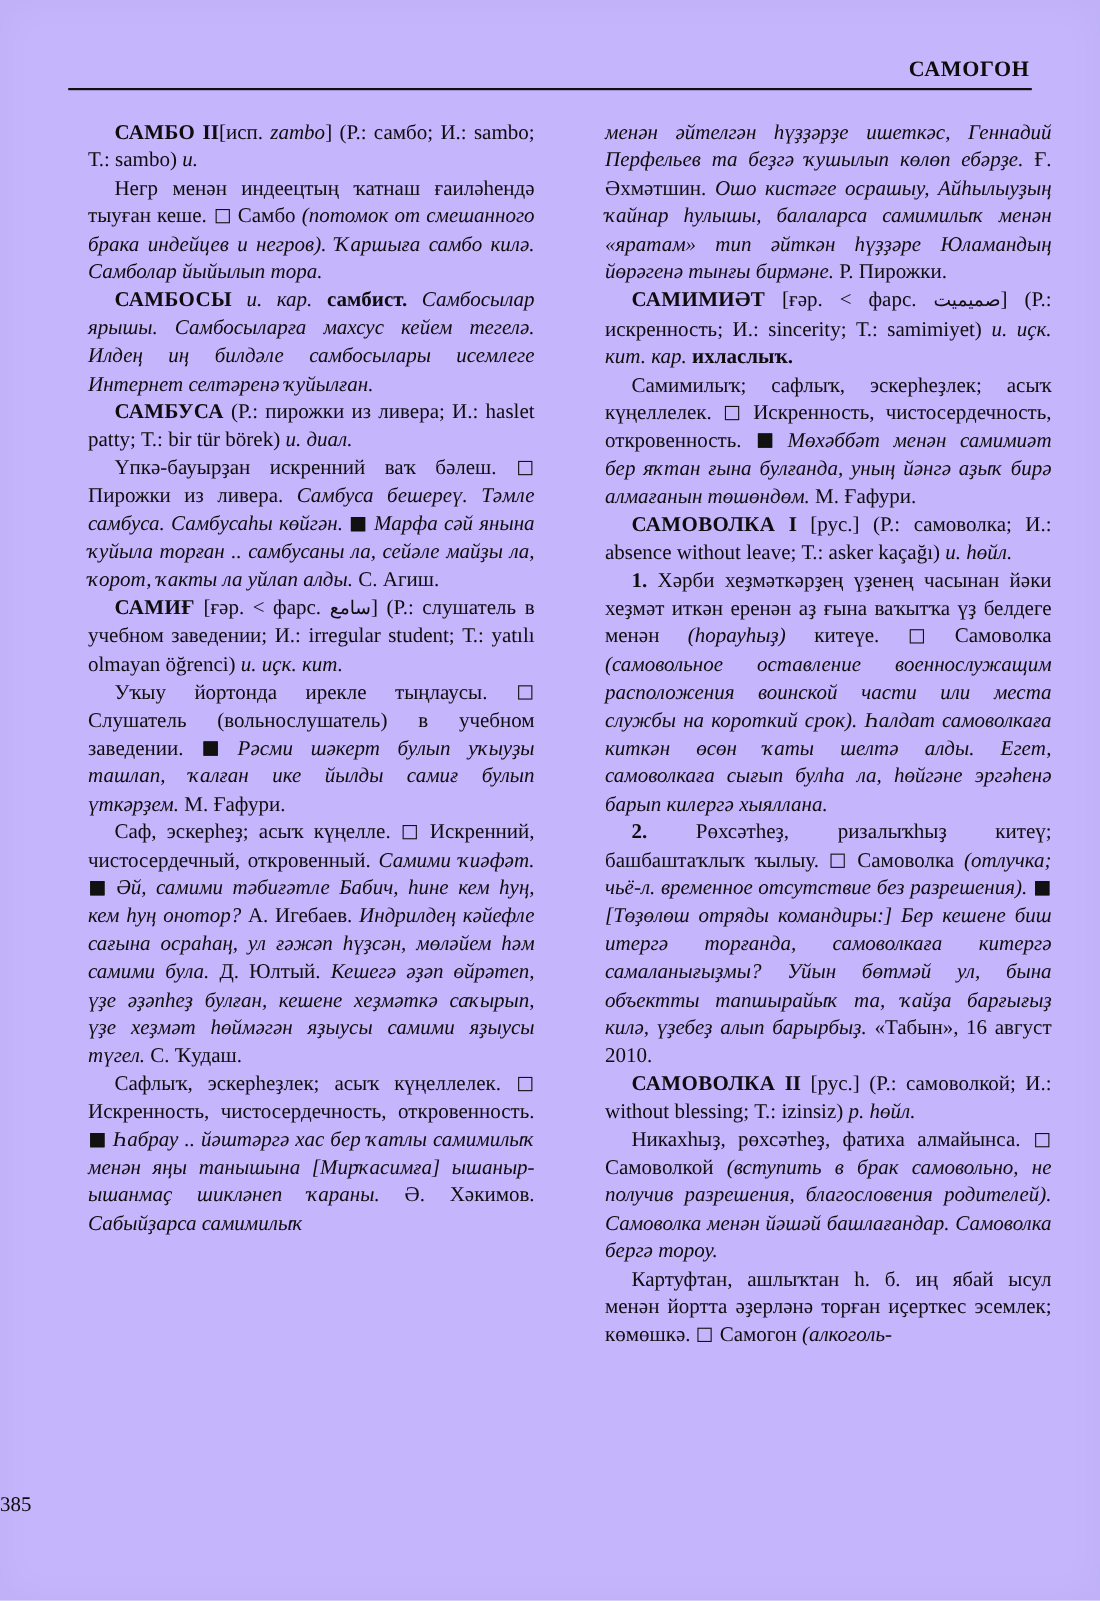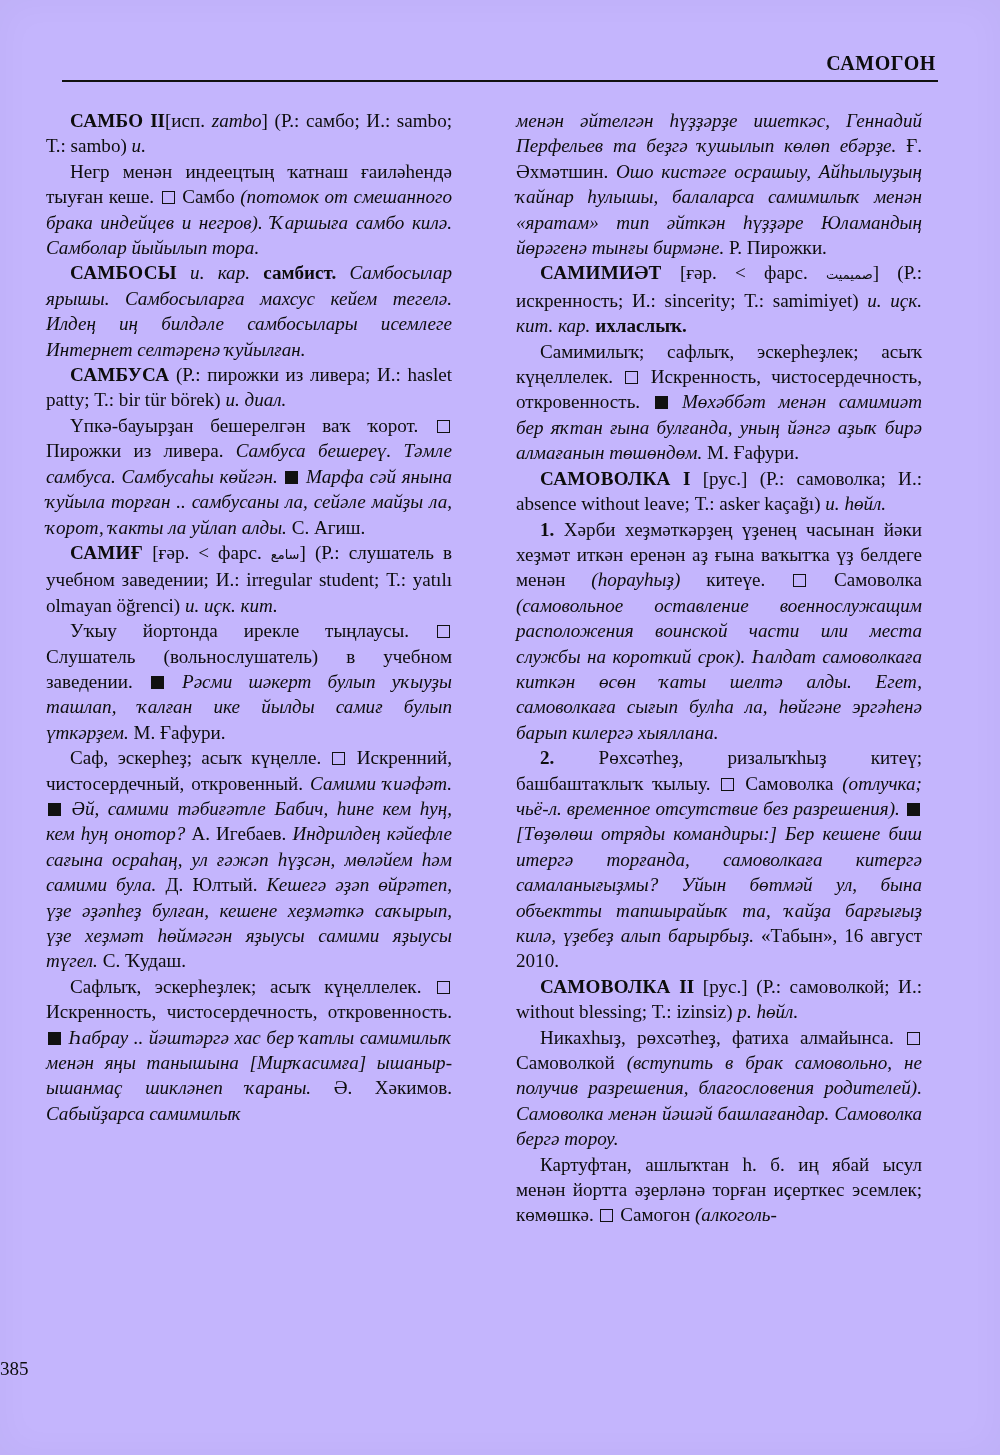--- a/index.html
+++ b/index.html
@@ -45,7 +45,7 @@
   
   .columns {
     position: absolute;
-    left: 46px;
+    left: 80px;
     top: 108px;
     width: 876px;
     display: flex;

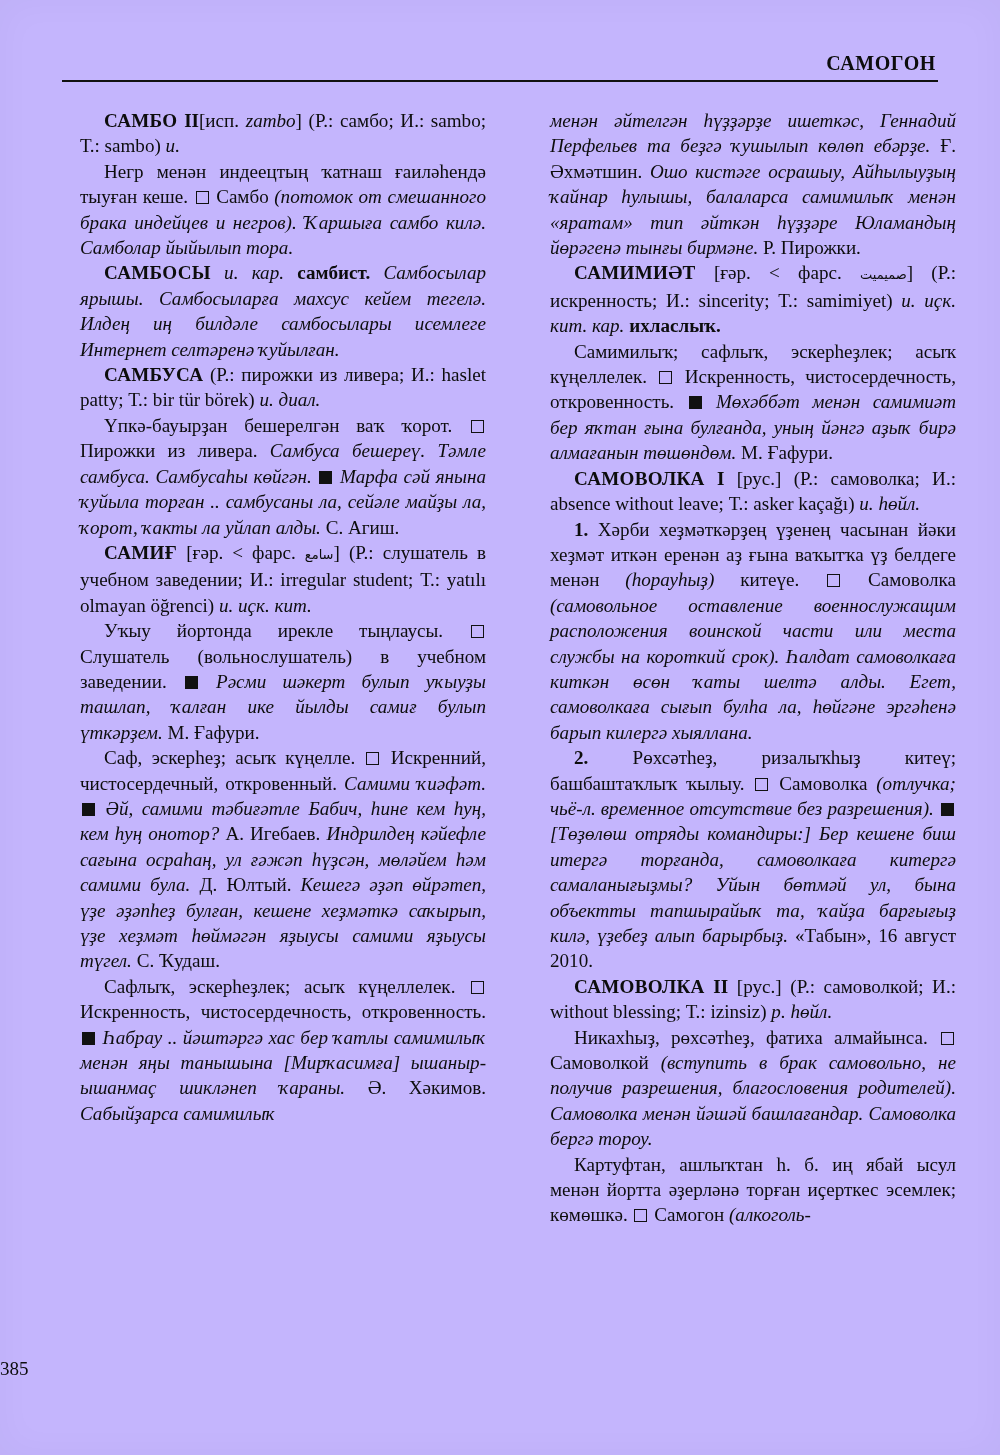--- a/index.html
+++ b/index.html
@@ -74,7 +74,7 @@
   .bd  { font-weight: bold; }
   .ar  {
     font-family: "DejaVu Sans", sans-serif;
-    font-size: 13px;
+    font-size: 17px;
     direction: rtl;
     unicode-bidi: isolate;
   }

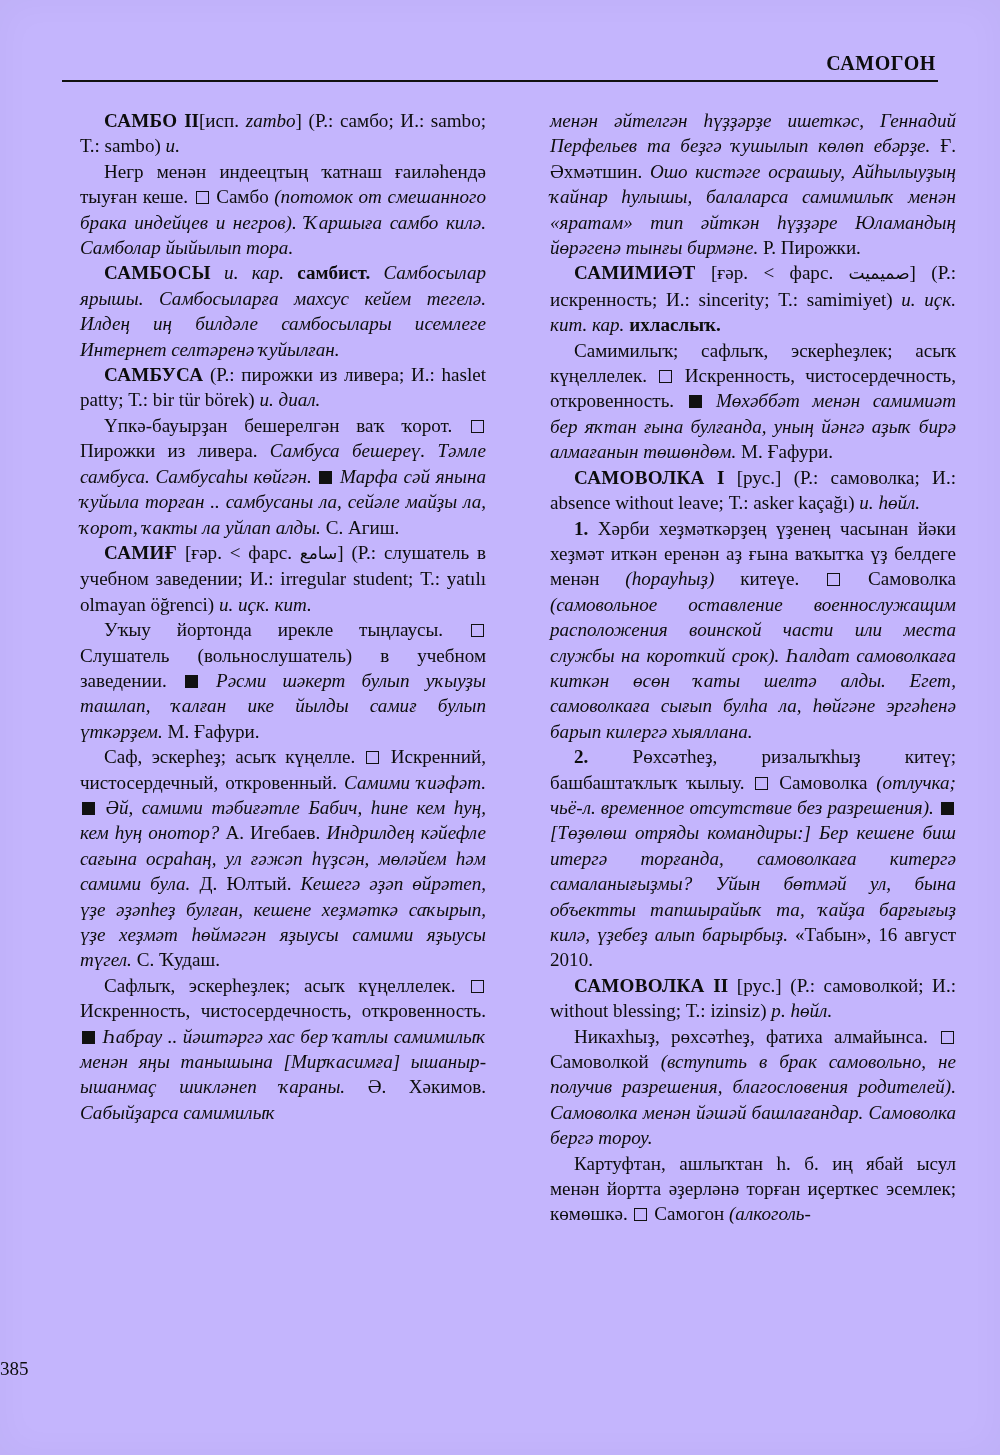--- a/index.html
+++ b/index.html
@@ -125,7 +125,7 @@
       <p class="para indent"><span class="hw">САМБОСЫ</span> <span class="it">и. кар.</span> <span class="bd">самбист.</span> <span class="it">Самбосылар ярышы. Самбосыларға махсус кейем тегелә. Илдең иң билдәле самбосылары исемлеге Интернет селтәренә ҡуйылған.</span></p>
 
       <p class="para indent"><span class="hw">САМБУСА</span> <span>(Р.: пирожки из ливера; И.: haslet patty; Т.: bir tür börek) </span><span class="it">и. диал.</span></p>
-      <p class="para indent"><span>Үпкә-бауырҙан бешерелгән ваҡ ҡорот.</span> <span class="marker-hollow"></span> <span>Пирожки из ливера.</span> <span class="it">Самбуса бешереү. Тәмле самбуса. Самбусаһы көйгән.</span> <span class="marker-solid"></span> <span class="it">Марфа сәй янына ҡуйыла торған .. самбусаны ла, сейәле майҙы ла, ҡорот, ҡакты ла уйлап алды.</span> <span>С. Агиш.</span></p>
+      <p class="para indent"><span>Үпкә-бауырҙан искренний ваҡ бәлеш.</span> <span class="marker-hollow"></span> <span>Пирожки из ливера.</span> <span class="it">Самбуса бешереү. Тәмле самбуса. Самбусаһы көйгән.</span> <span class="marker-solid"></span> <span class="it">Марфа сәй янына ҡуйыла торған .. самбусаны ла, сейәле майҙы ла, ҡорот, ҡакты ла уйлап алды.</span> <span>С. Агиш.</span></p>
 
       <p class="para indent"><span class="hw">САМИҒ</span> <span>[ғәр. &lt; фарс. </span><span class="ar">سامع</span><span>] </span><span>(Р.: слушатель в учебном заведении; И.: irregular student; Т.: yatılı olmayan öğrenci) </span><span class="it">и. иҫк. кит.</span></p>
       <p class="para indent"><span>Уҡыу йортонда ирекле тыңлаусы.</span> <span class="marker-hollow"></span> <span>Слушатель (вольнослушатель) в учебном заведении.</span> <span class="marker-solid"></span> <span class="it">Рәсми шәкерт булып уҡыуҙы ташлап, ҡалған ике йылды самиғ булып үткәрҙем.</span> <span>М. Ғафури.</span></p>

